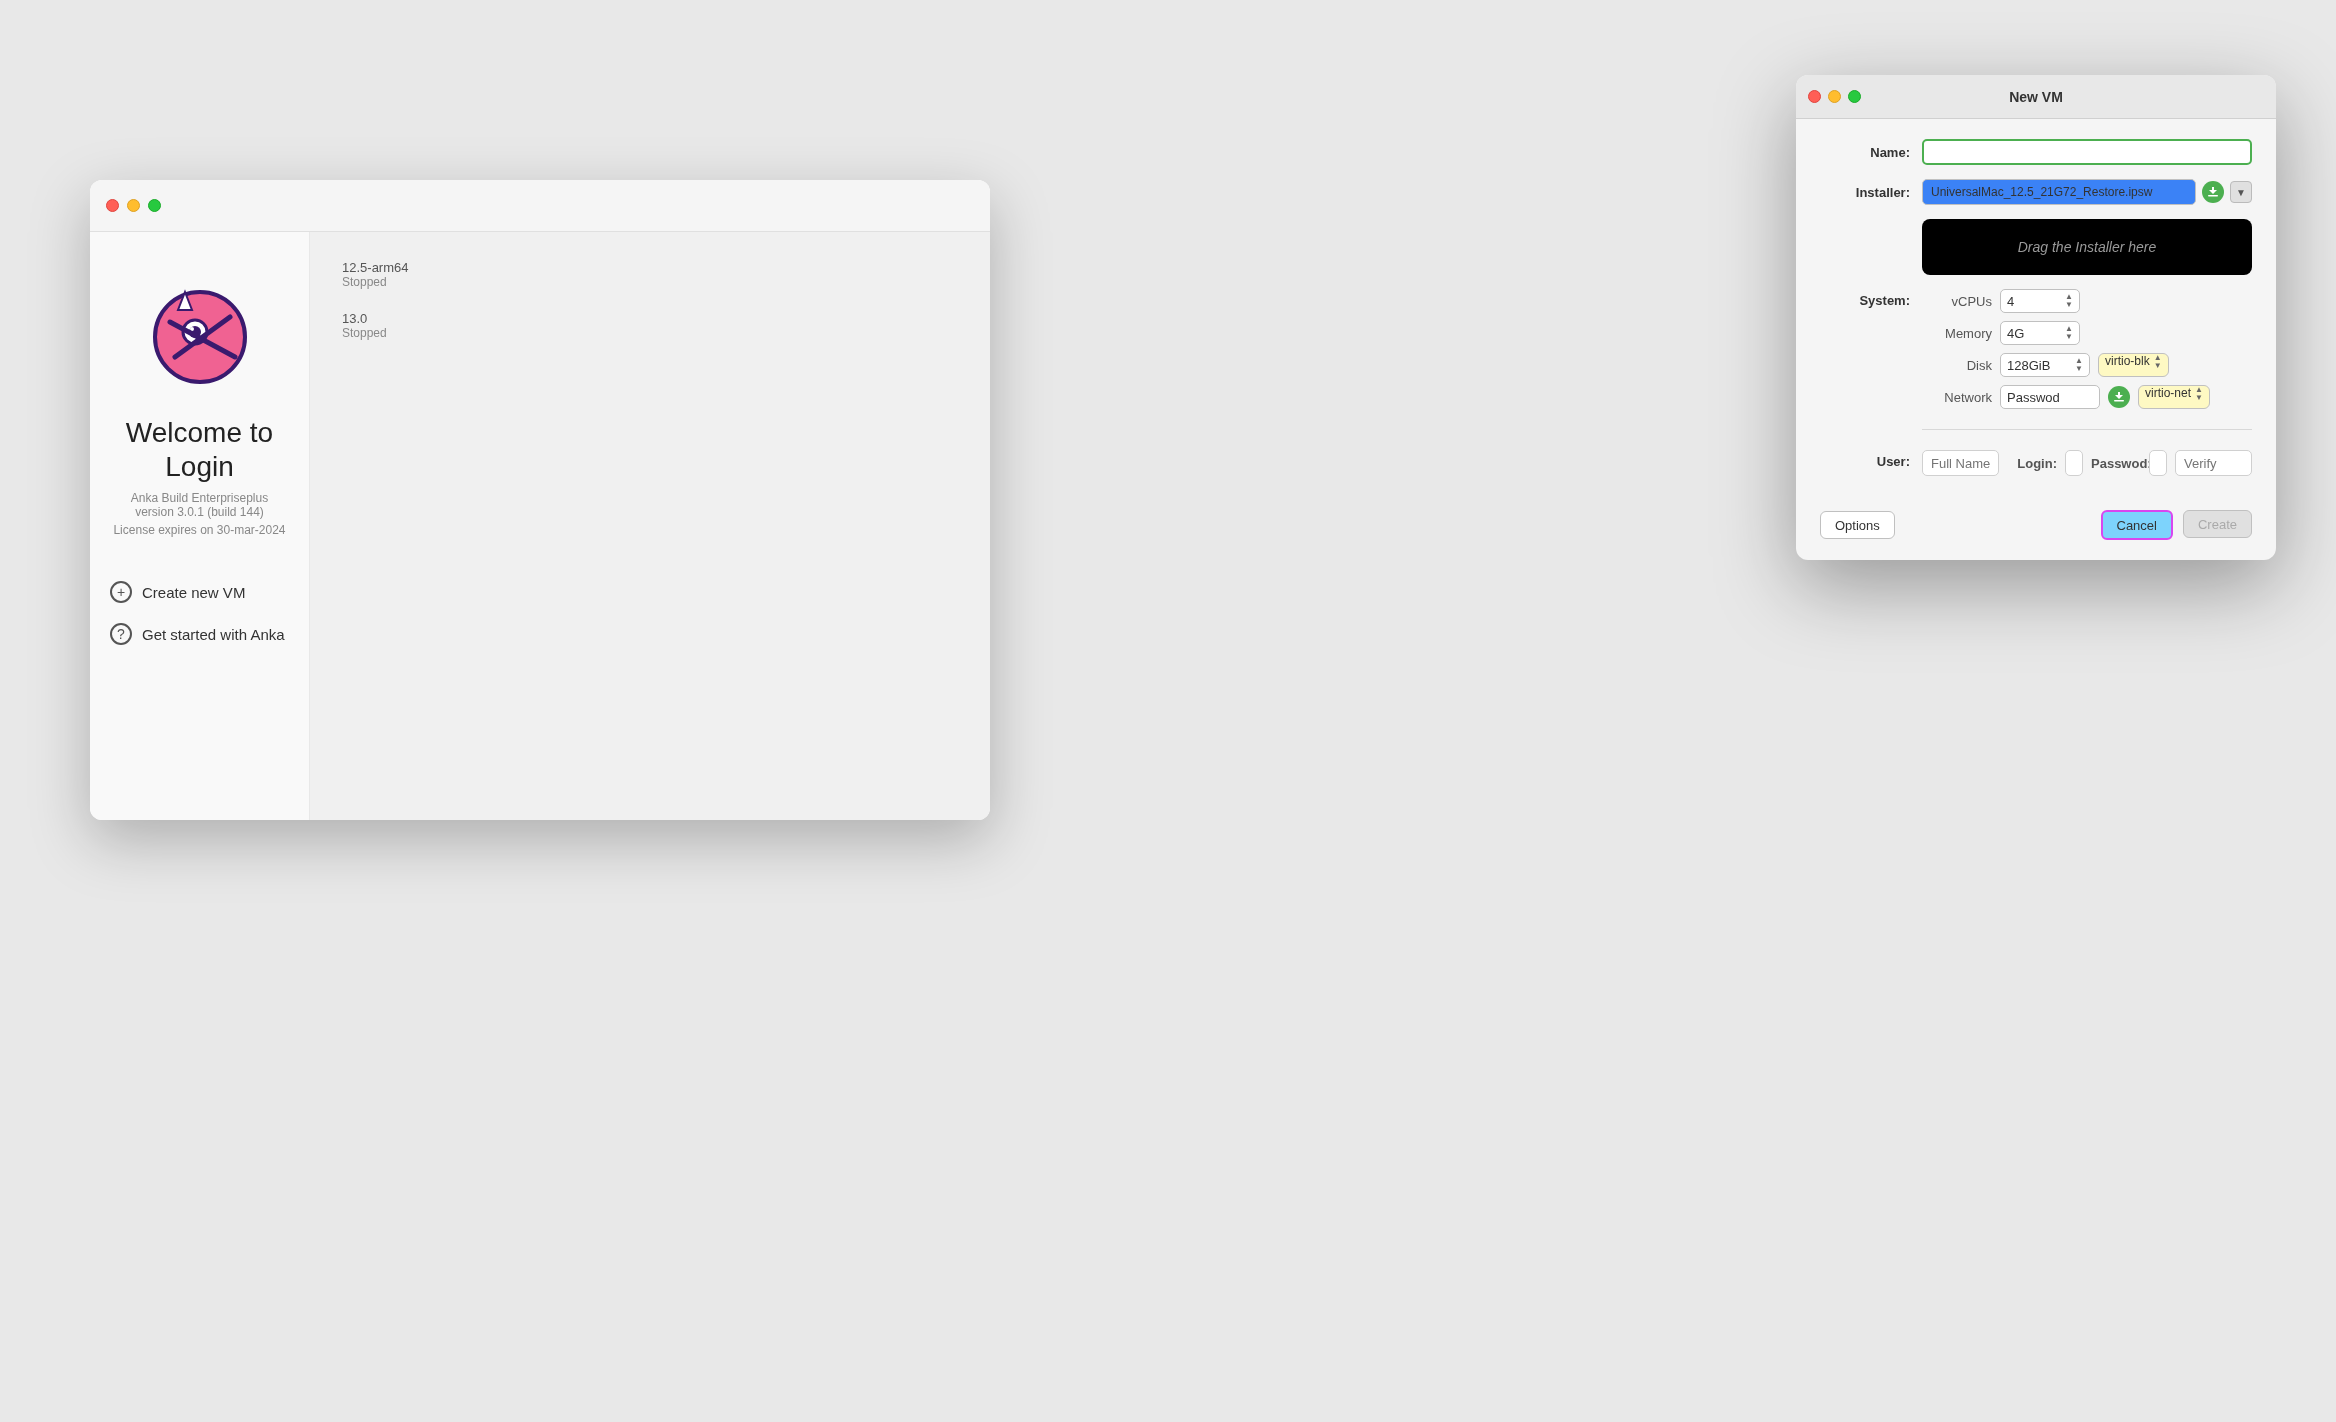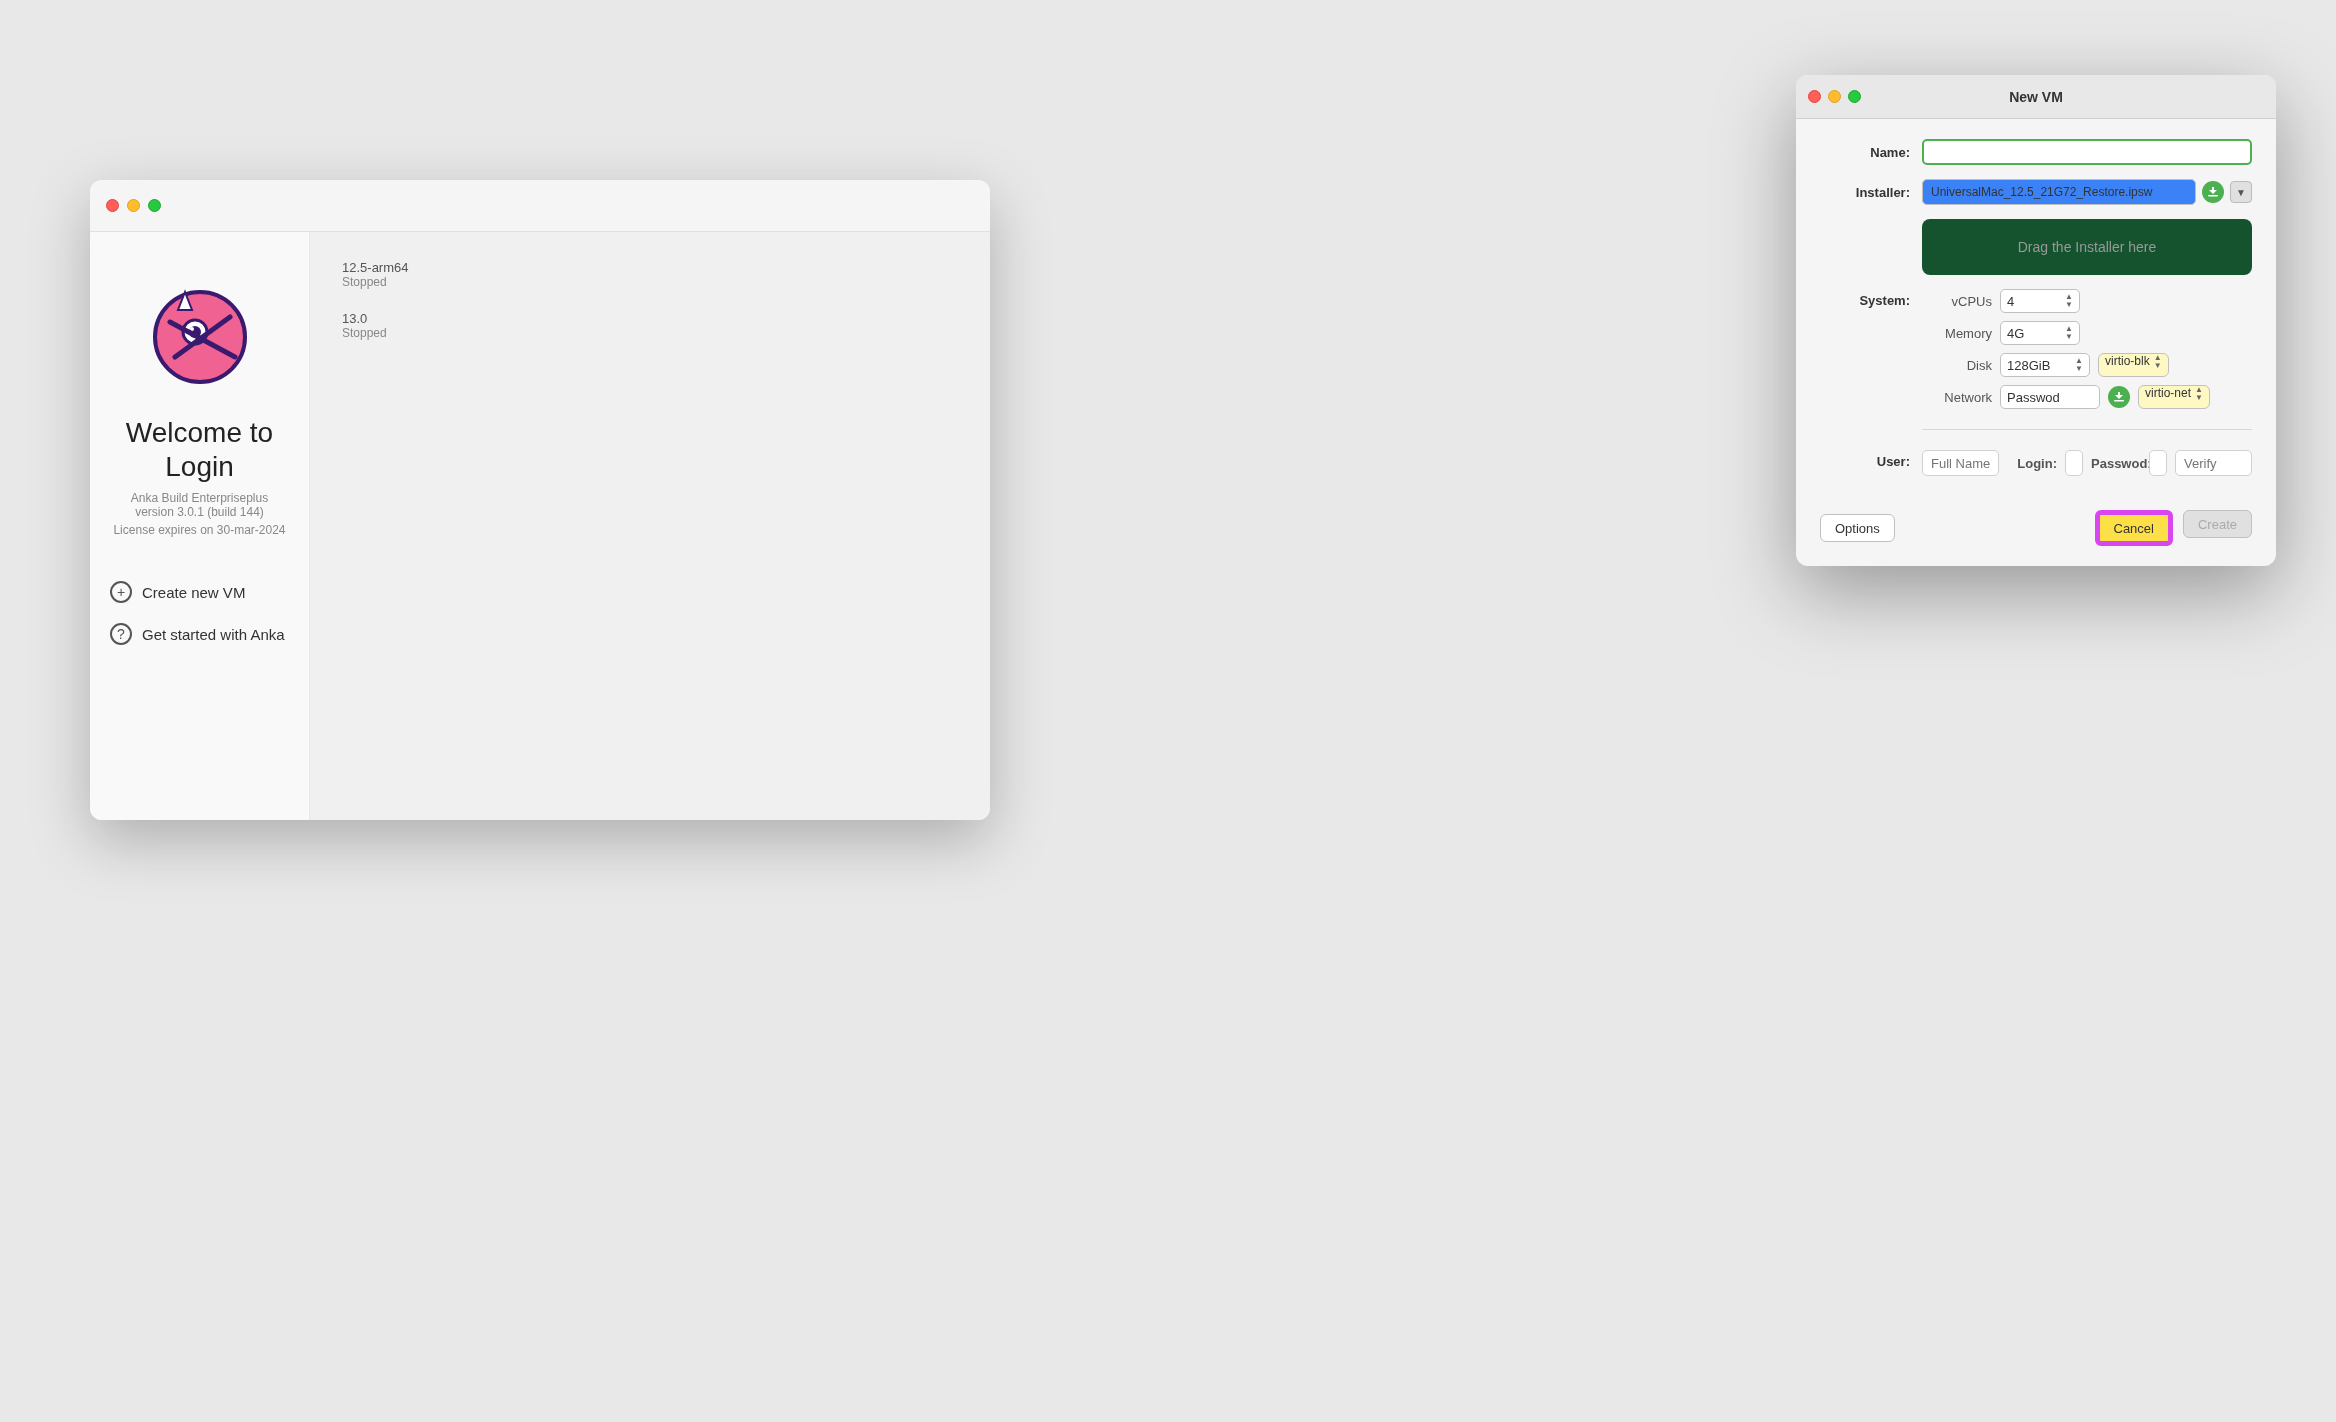--- a/index.html
+++ b/index.html
@@ -237,7 +237,7 @@
     }
 
     .drag-zone {
-      background: #14532d;
+      background: #000000;
       border-radius: 8px;
       height: 56px;
       display: flex;
@@ -247,6 +247,7 @@
       margin-left: 102px;
       color: #999;
       font-size: 14px;
+      font-style: italic;
     }
 
     .system-fields {

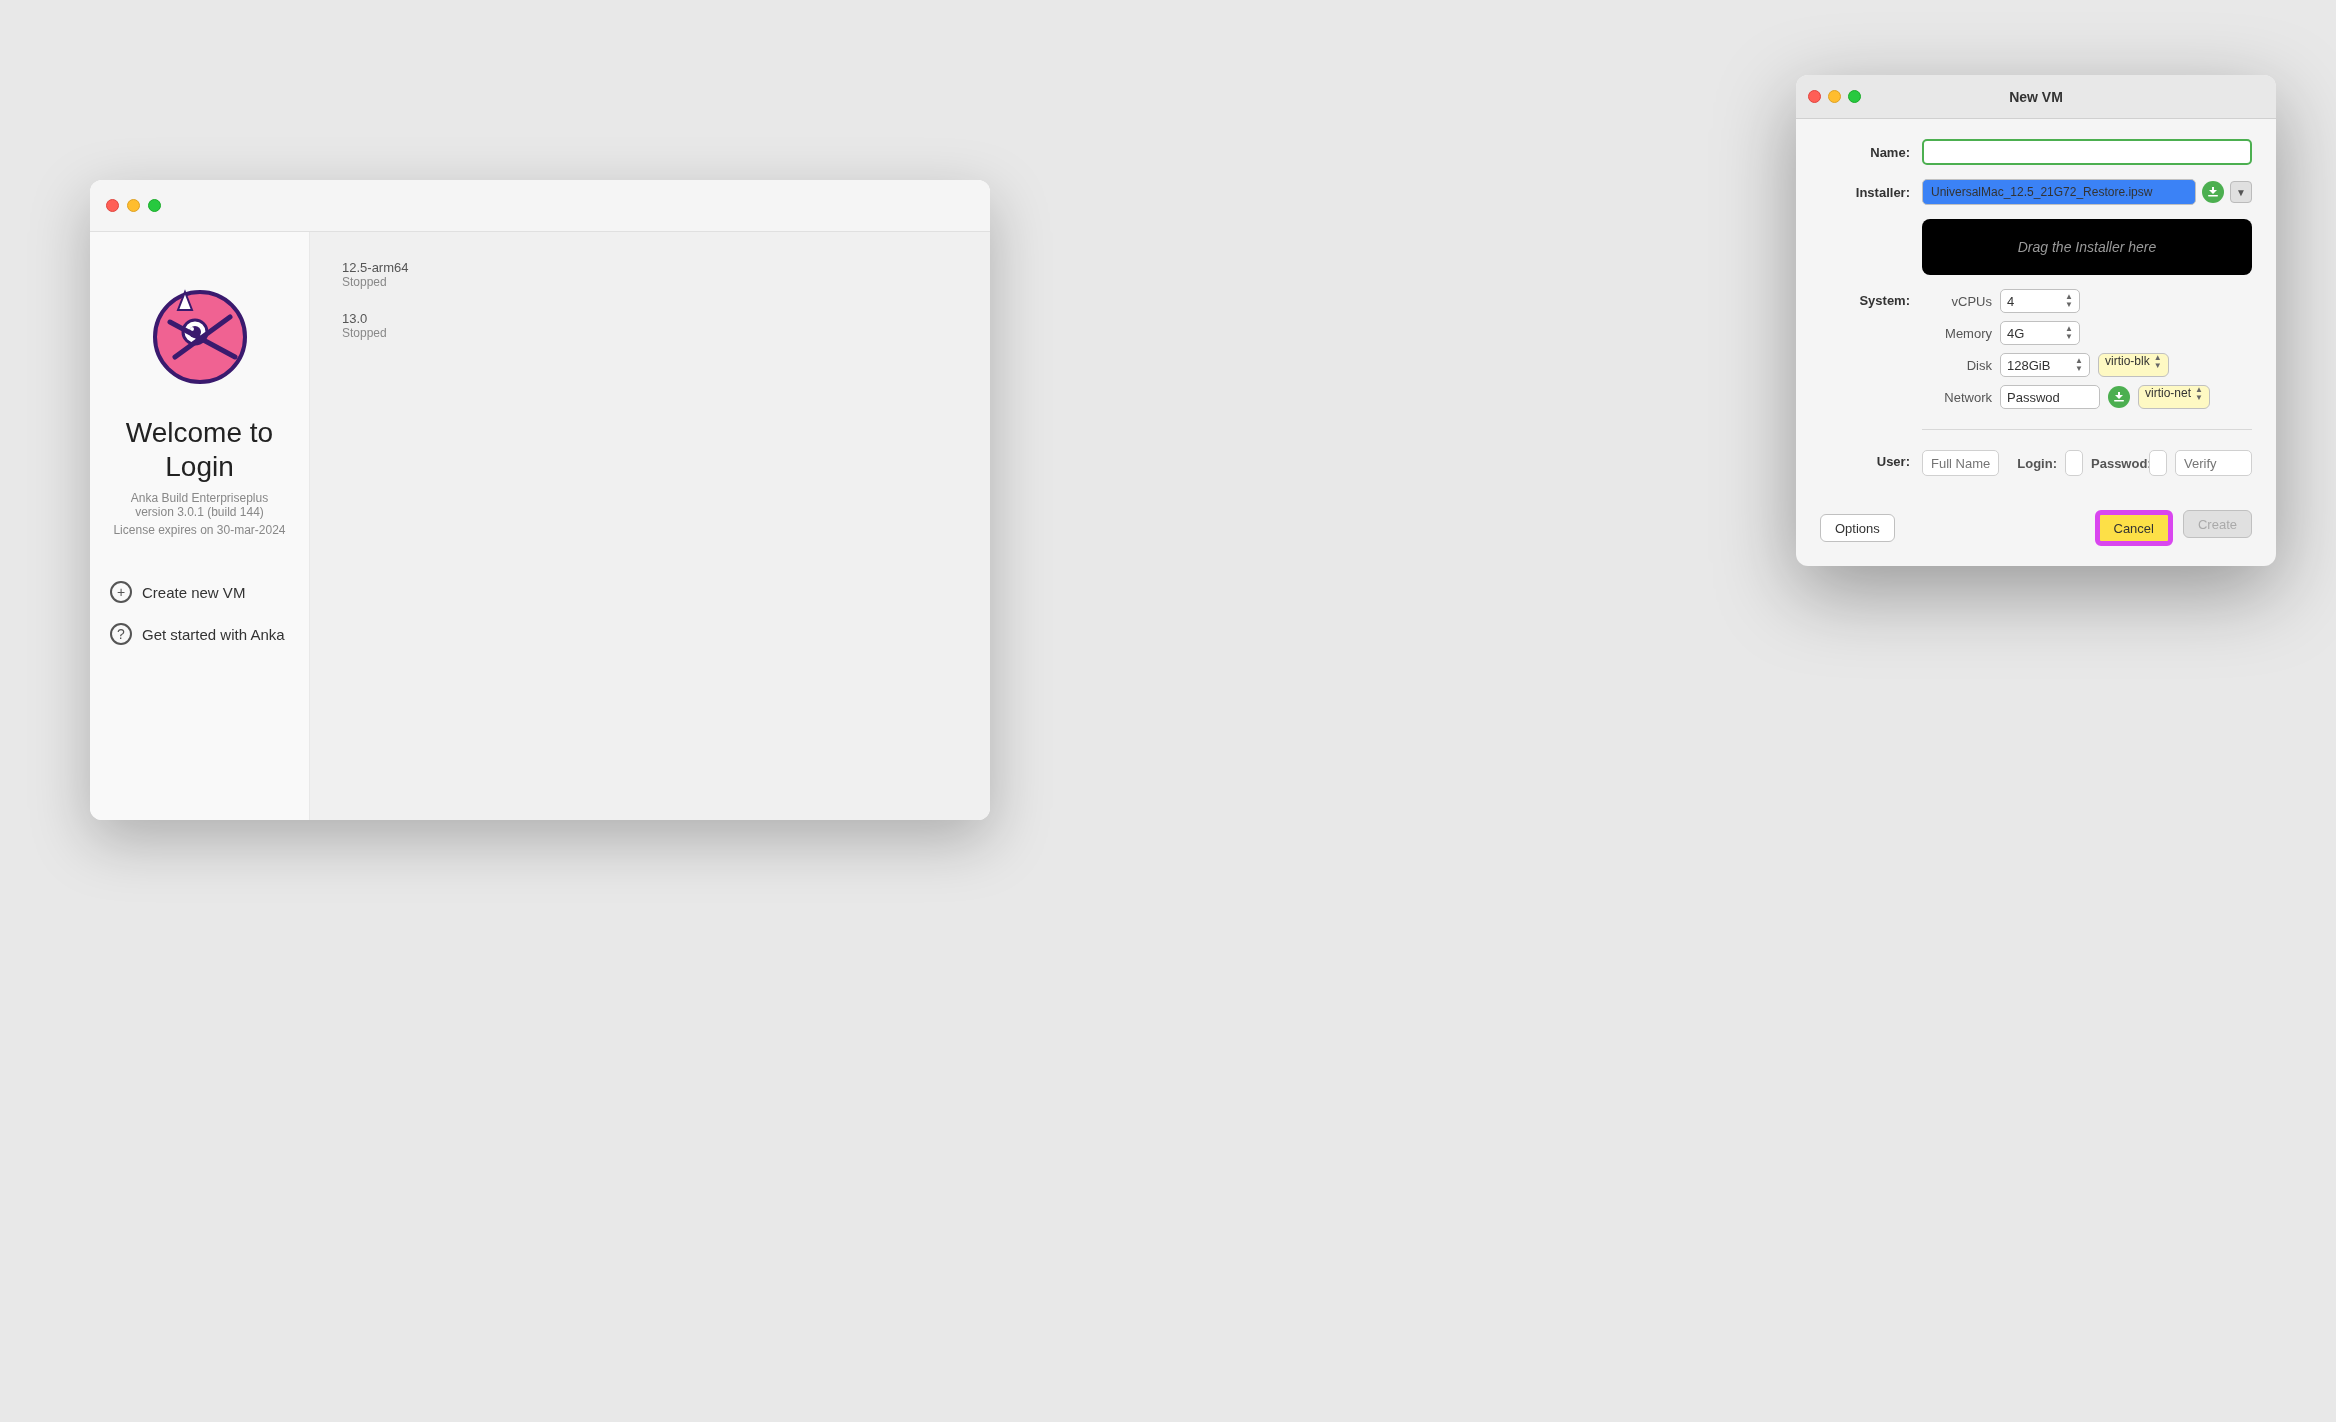--- a/index.html
+++ b/index.html
@@ -394,10 +394,10 @@
     }
 
     .cancel-btn {
-      height: 36px;
+      height: 30px;
       padding: 0 14px;
-      background: #fde047;
-      border: 5px solid #d946ef;
+      background: #7dd3fc;
+      border: 2px solid #d946ef;
       border-radius: 6px;
       font-size: 13px;
       color: #333;

